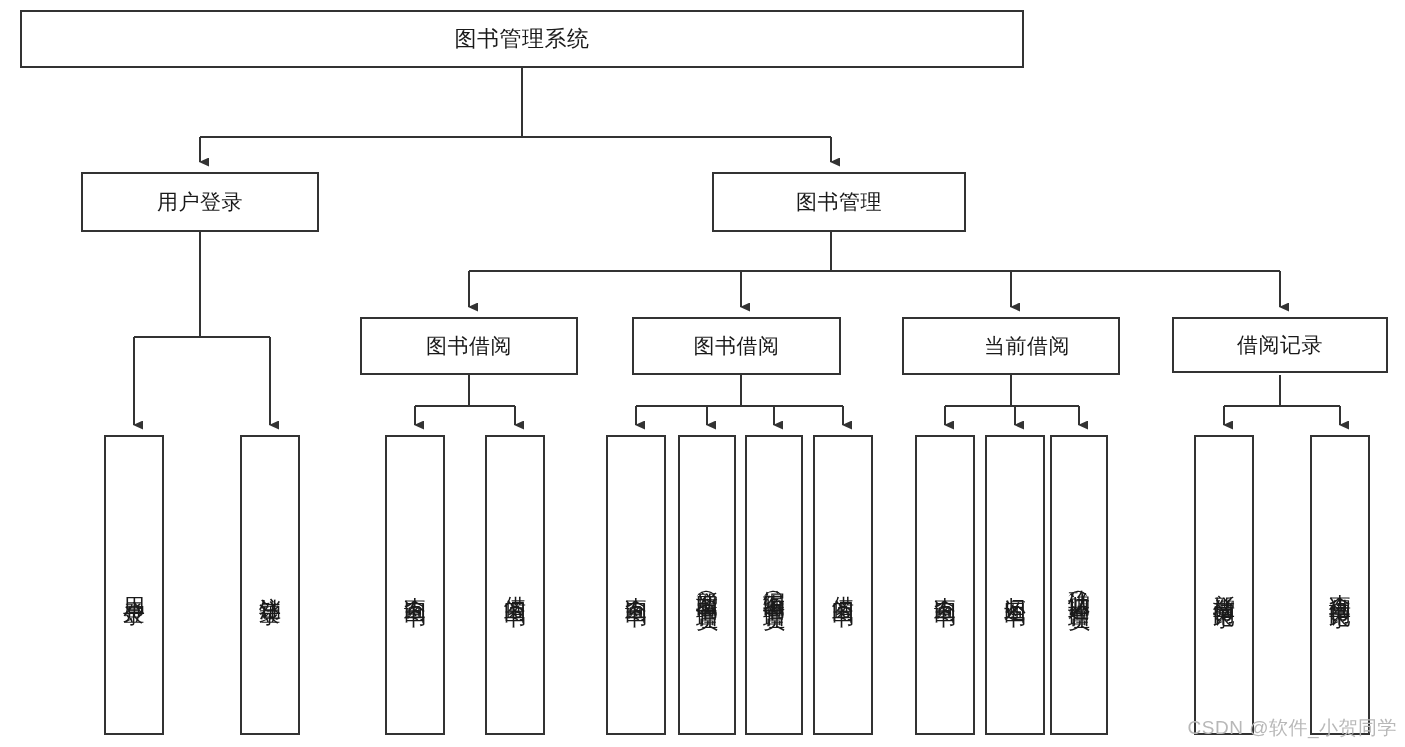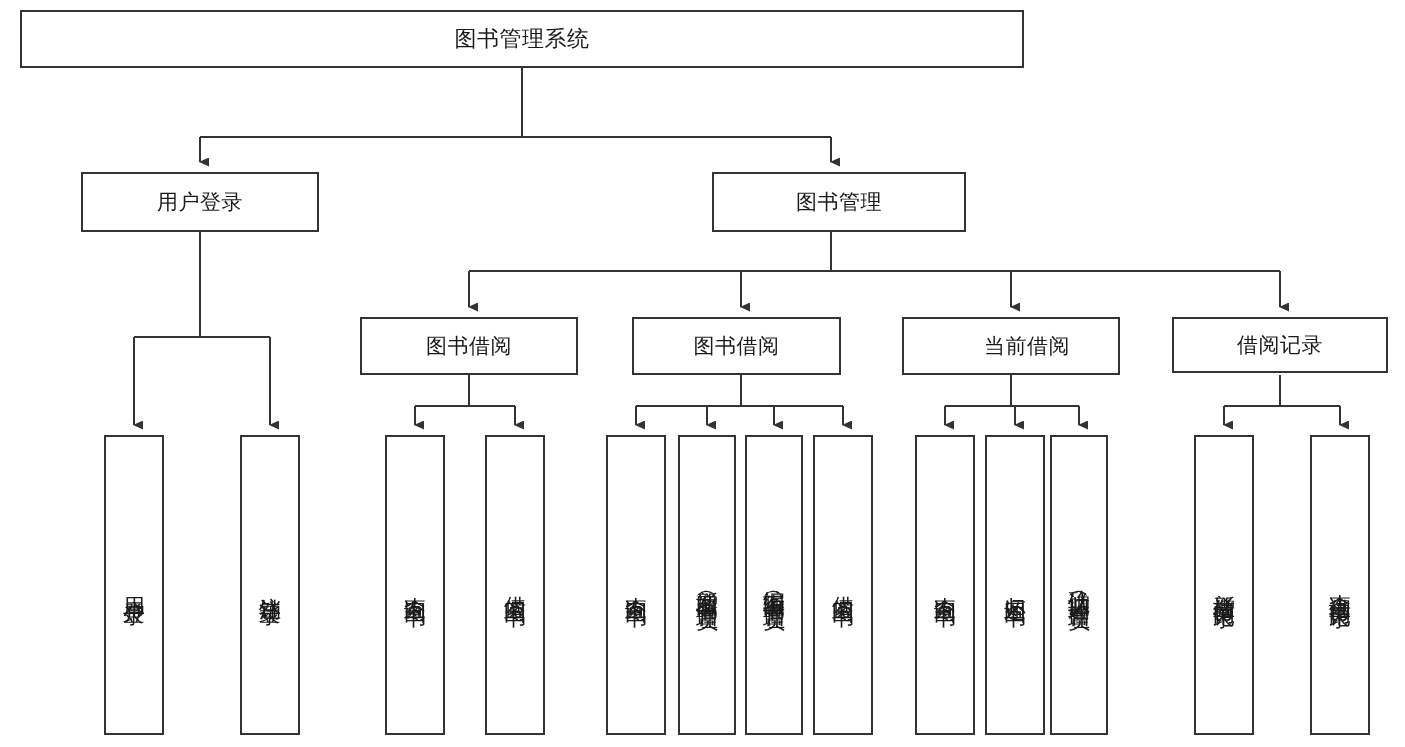--- a/index.html
+++ b/index.html
@@ -183,6 +183,7 @@
       </div>
     </div>
 
+  <div id="watermark">CSDN @软件_小贺同学</div>
 
 </div>
 

